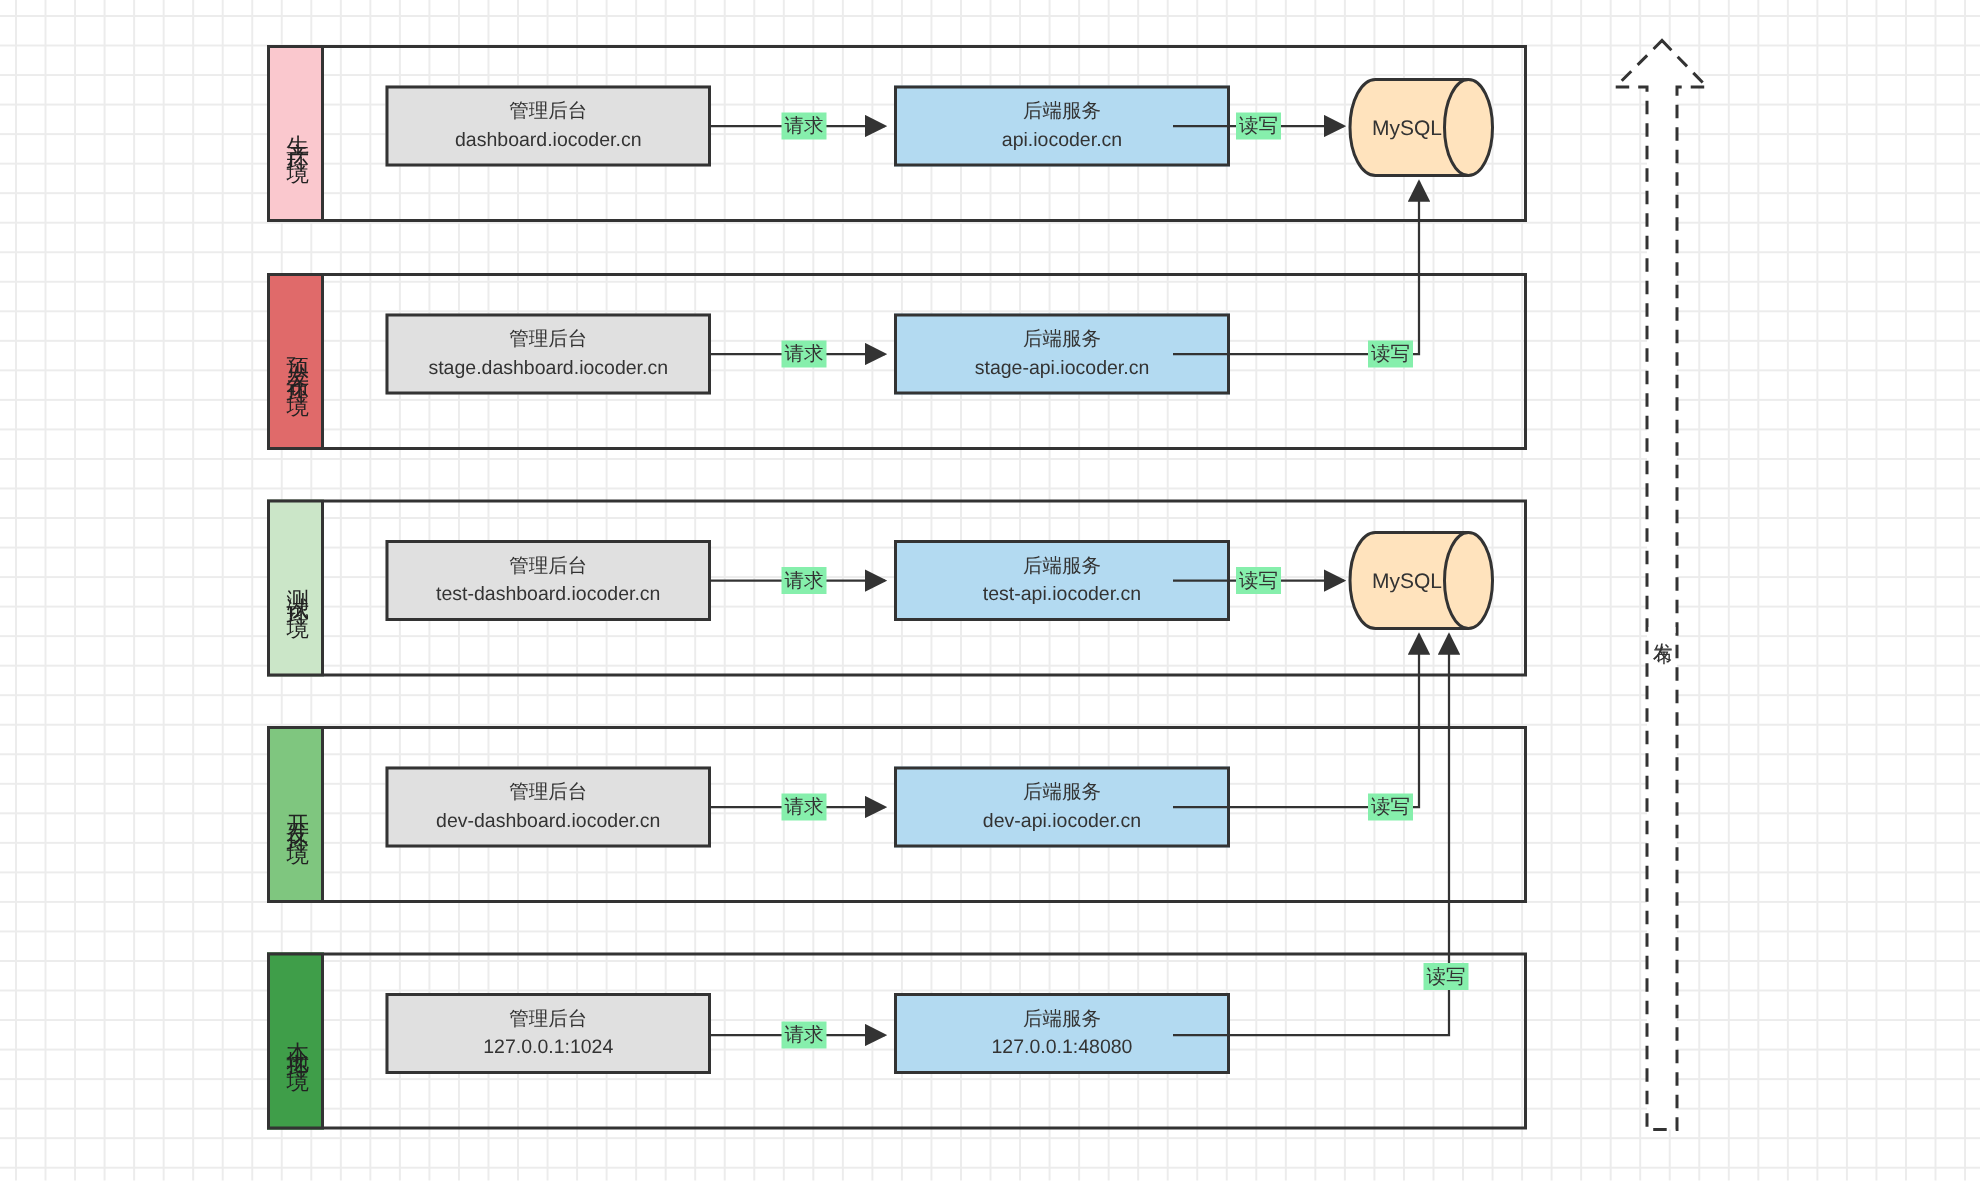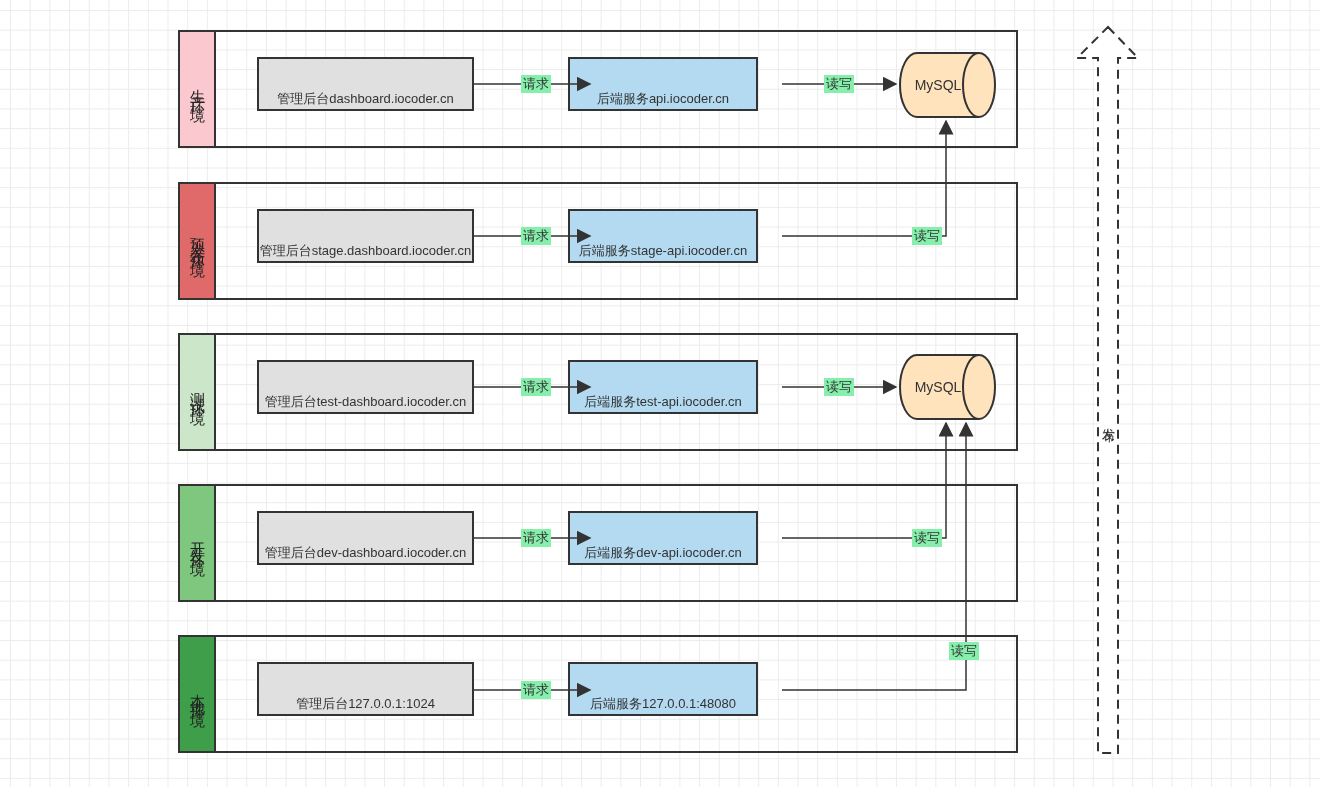--- a/index.html
+++ b/index.html
@@ -34,7 +34,7 @@
   .tab-4 { background: #3F9E49; }
   .node {
     position: absolute; height: 54px; border: 2px solid #333;
-    display: flex; flex-direction: row; align-items: flex-end; justify-content: center;
+    display: flex; flex-direction: column; align-items: center; justify-content: center;
     font-size: 13px; line-height: 1.45; text-align: center; z-index: 2;
   }
   .node-admin { left: 257px; width: 217px; background: #E0E0E0; }

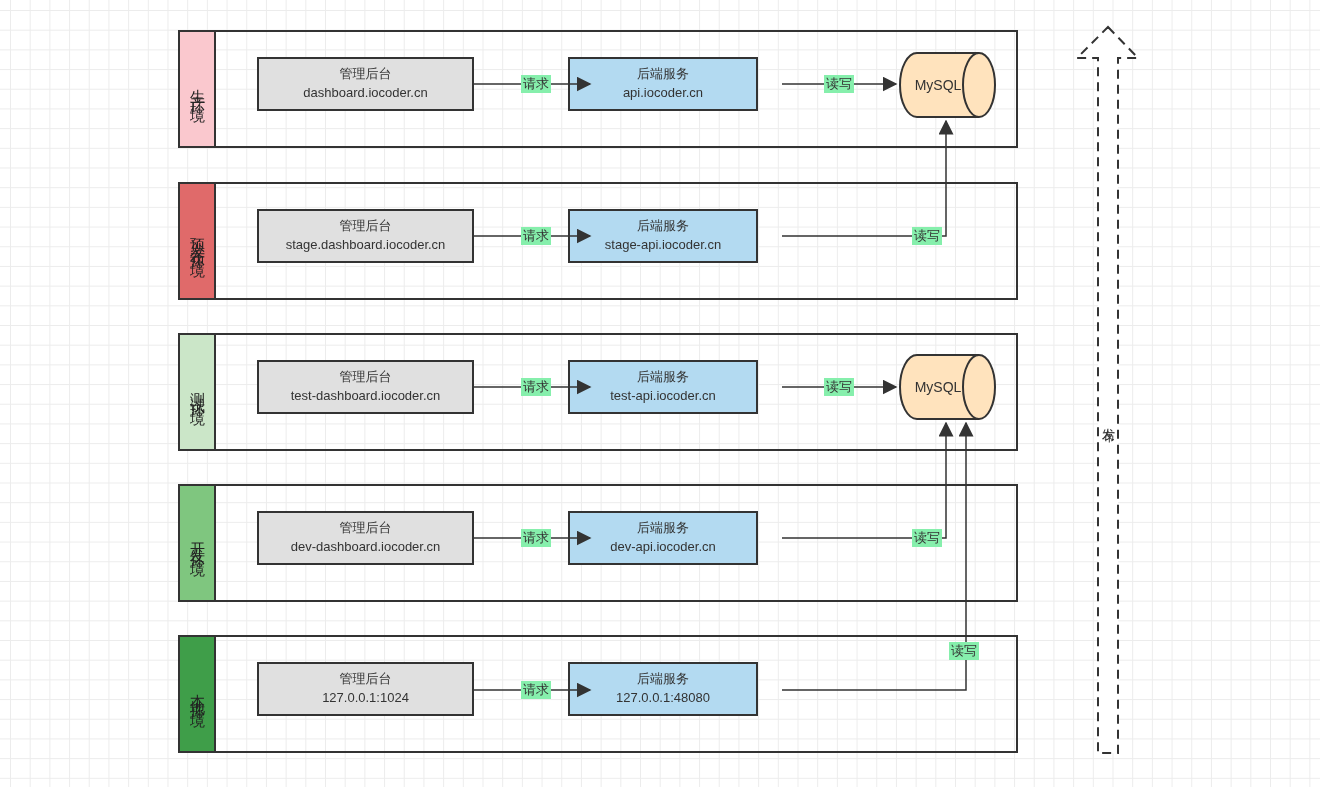--- a/index.html
+++ b/index.html
@@ -38,7 +38,7 @@
     font-size: 13px; line-height: 1.45; text-align: center; z-index: 2;
   }
   .node-admin { left: 257px; width: 217px; background: #E0E0E0; }
-  .node-backend { left: 568px; width: 190px; background: #B3DAF1; }
+  .node-backend { left: 596px; width: 224px; background: #B3DAF1; }
   #edges { position: absolute; left: 0; top: 0; z-index: 4; pointer-events: none; }
   .edge-label {
     position: absolute; transform: translate(-50%, -50%);

